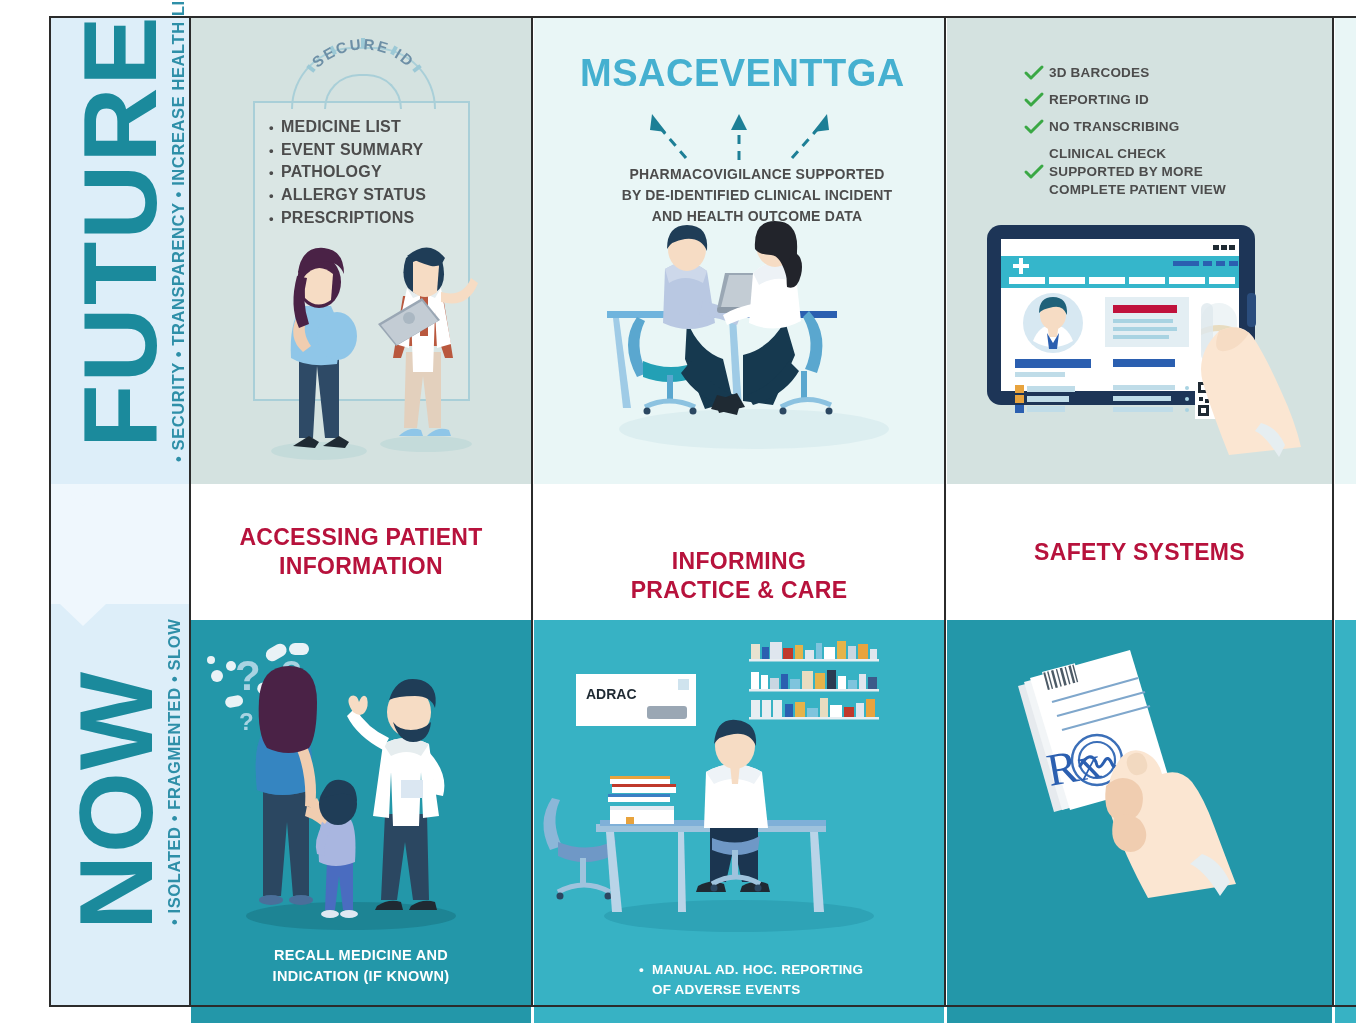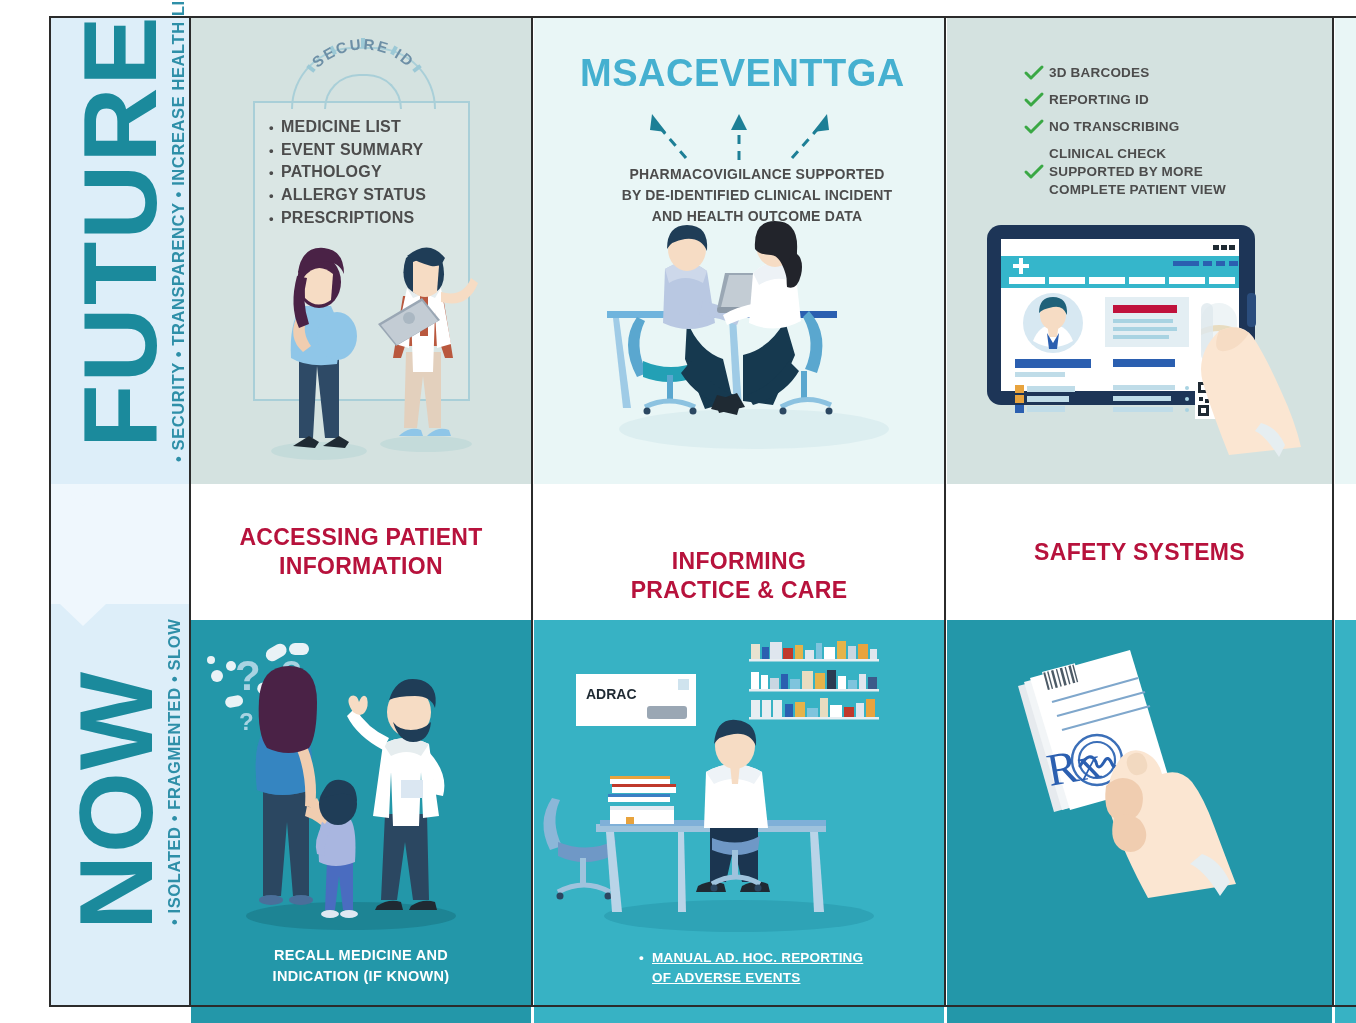--- a/index.html
+++ b/index.html
@@ -429,7 +429,7 @@
           <circle cx="224" cy="168" r="3.5" fill="#2b4761"></circle>
       </svg>
 
-      <ul class="now-list" style="left:105px; top:328px; width:230px;text-decoration:underline;">
+      <ul class="now-list" style="left:105px; top:340px; width:230px;">
         <li>MANUAL AD. HOC. REPORTING OF ADVERSE EVENTS</li>
       </ul>
     </div>

